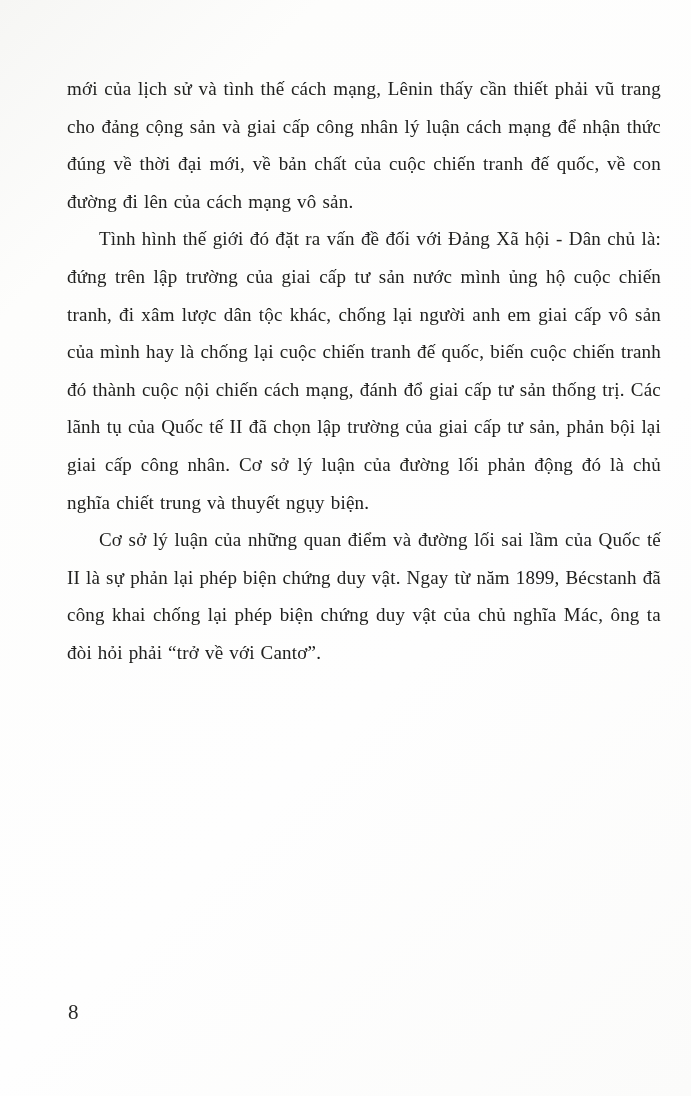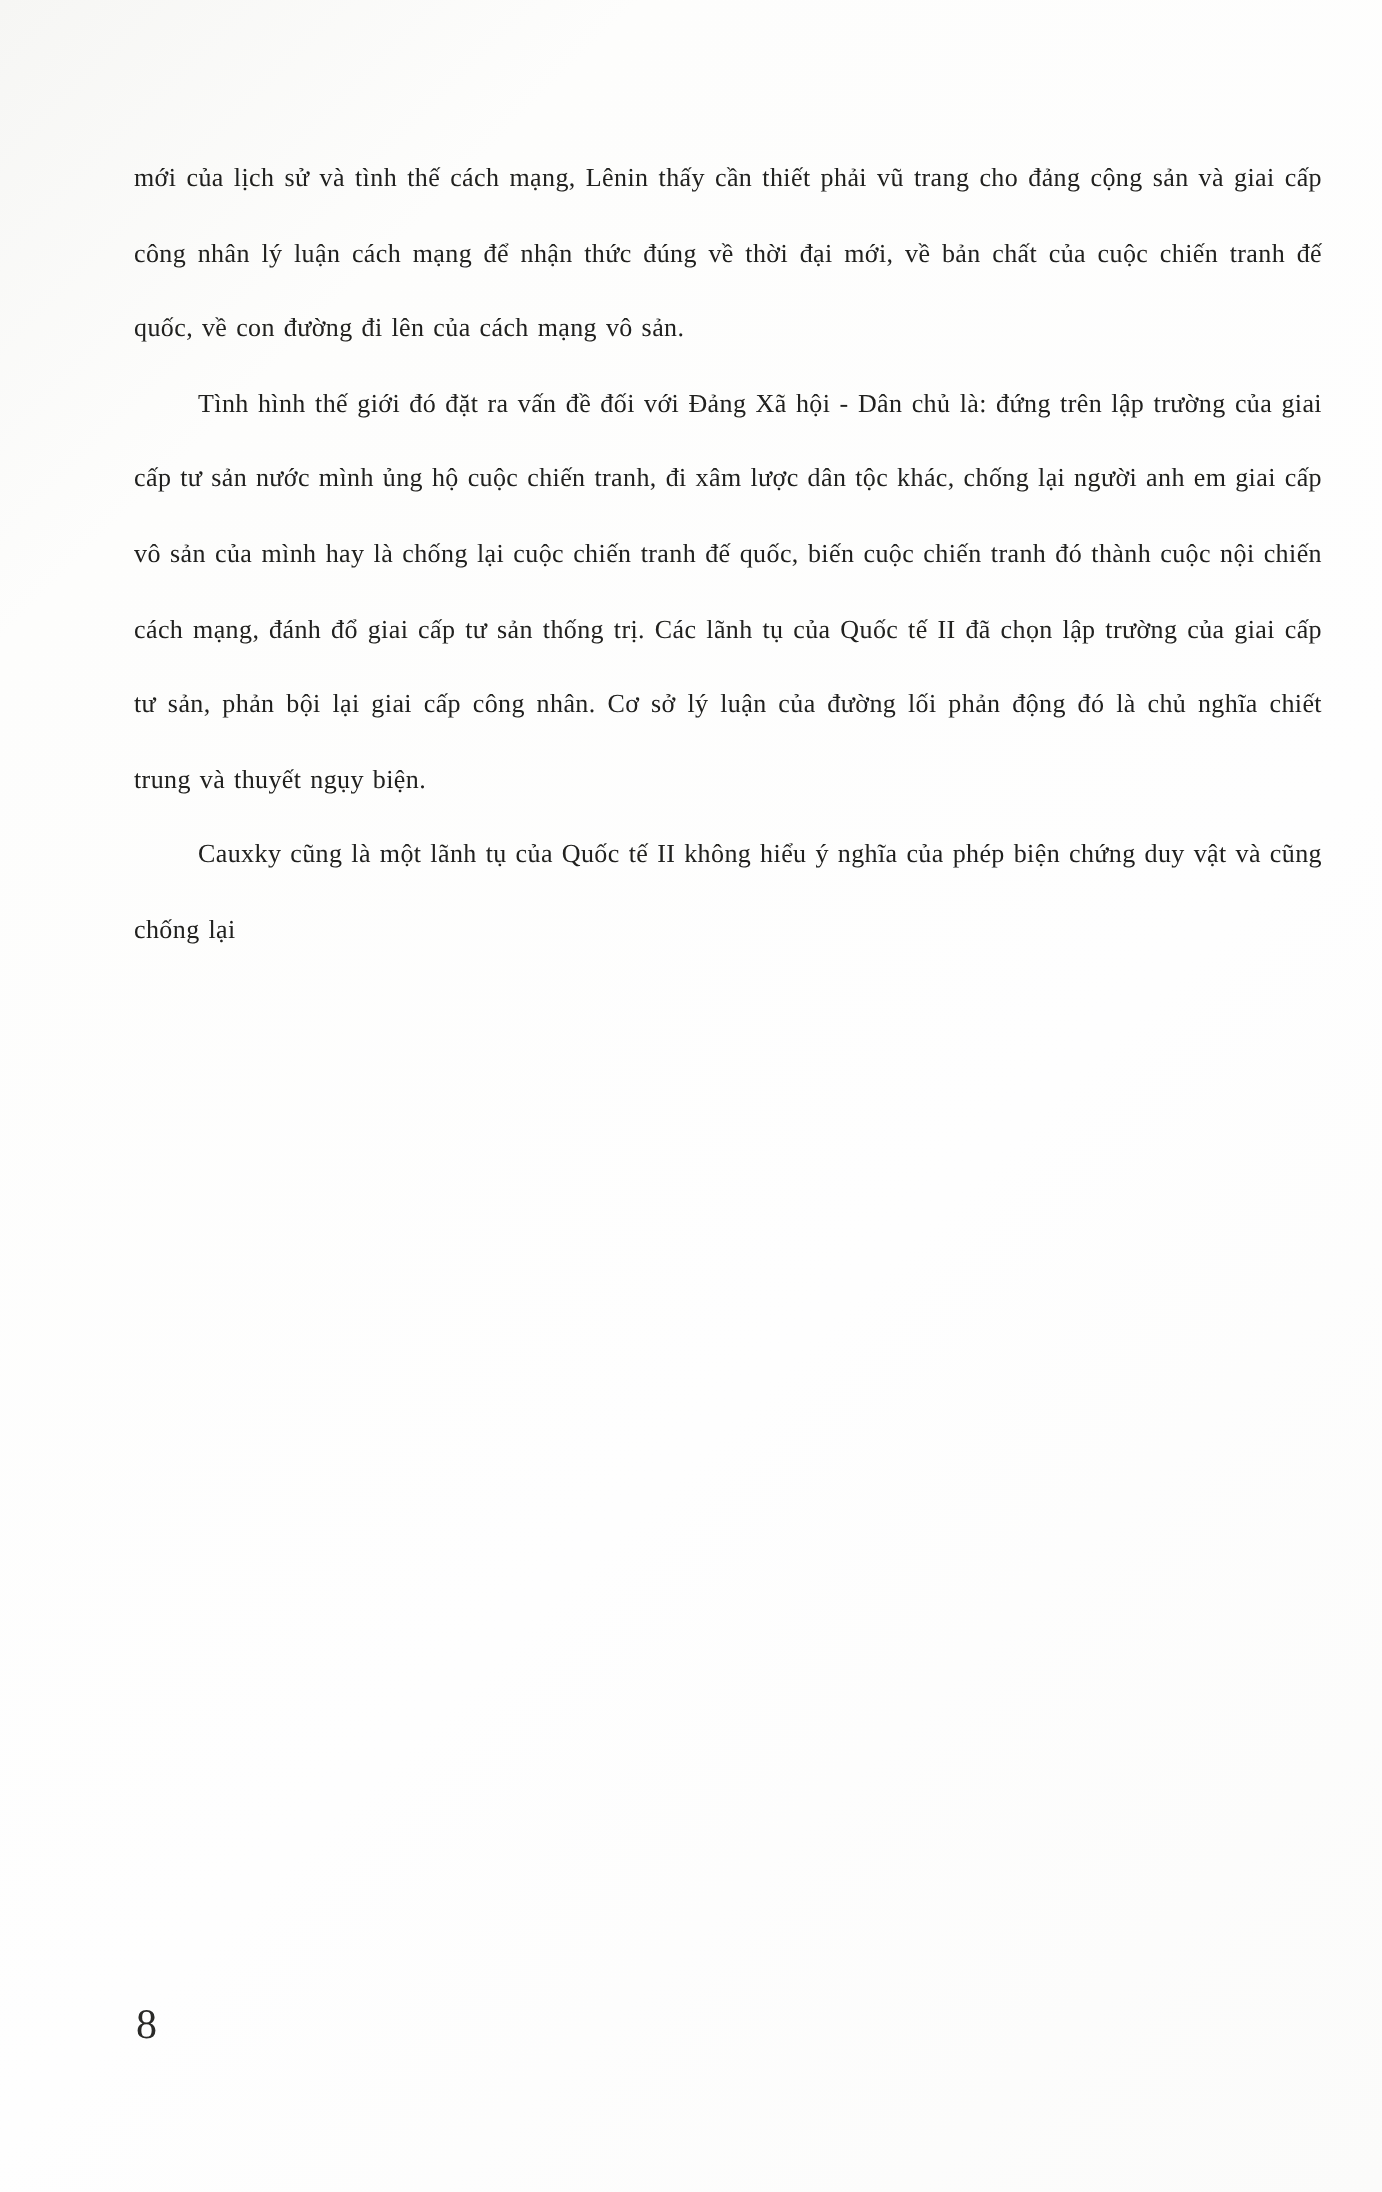--- a/index.html
+++ b/index.html
@@ -29,7 +29,7 @@
   .text-block p {
     margin: 0;
     padding: 0;
-    font-size: 13px;
+    font-size: 19px;
     line-height: 37.6px;
     text-align: justify;
     text-indent: 32px;

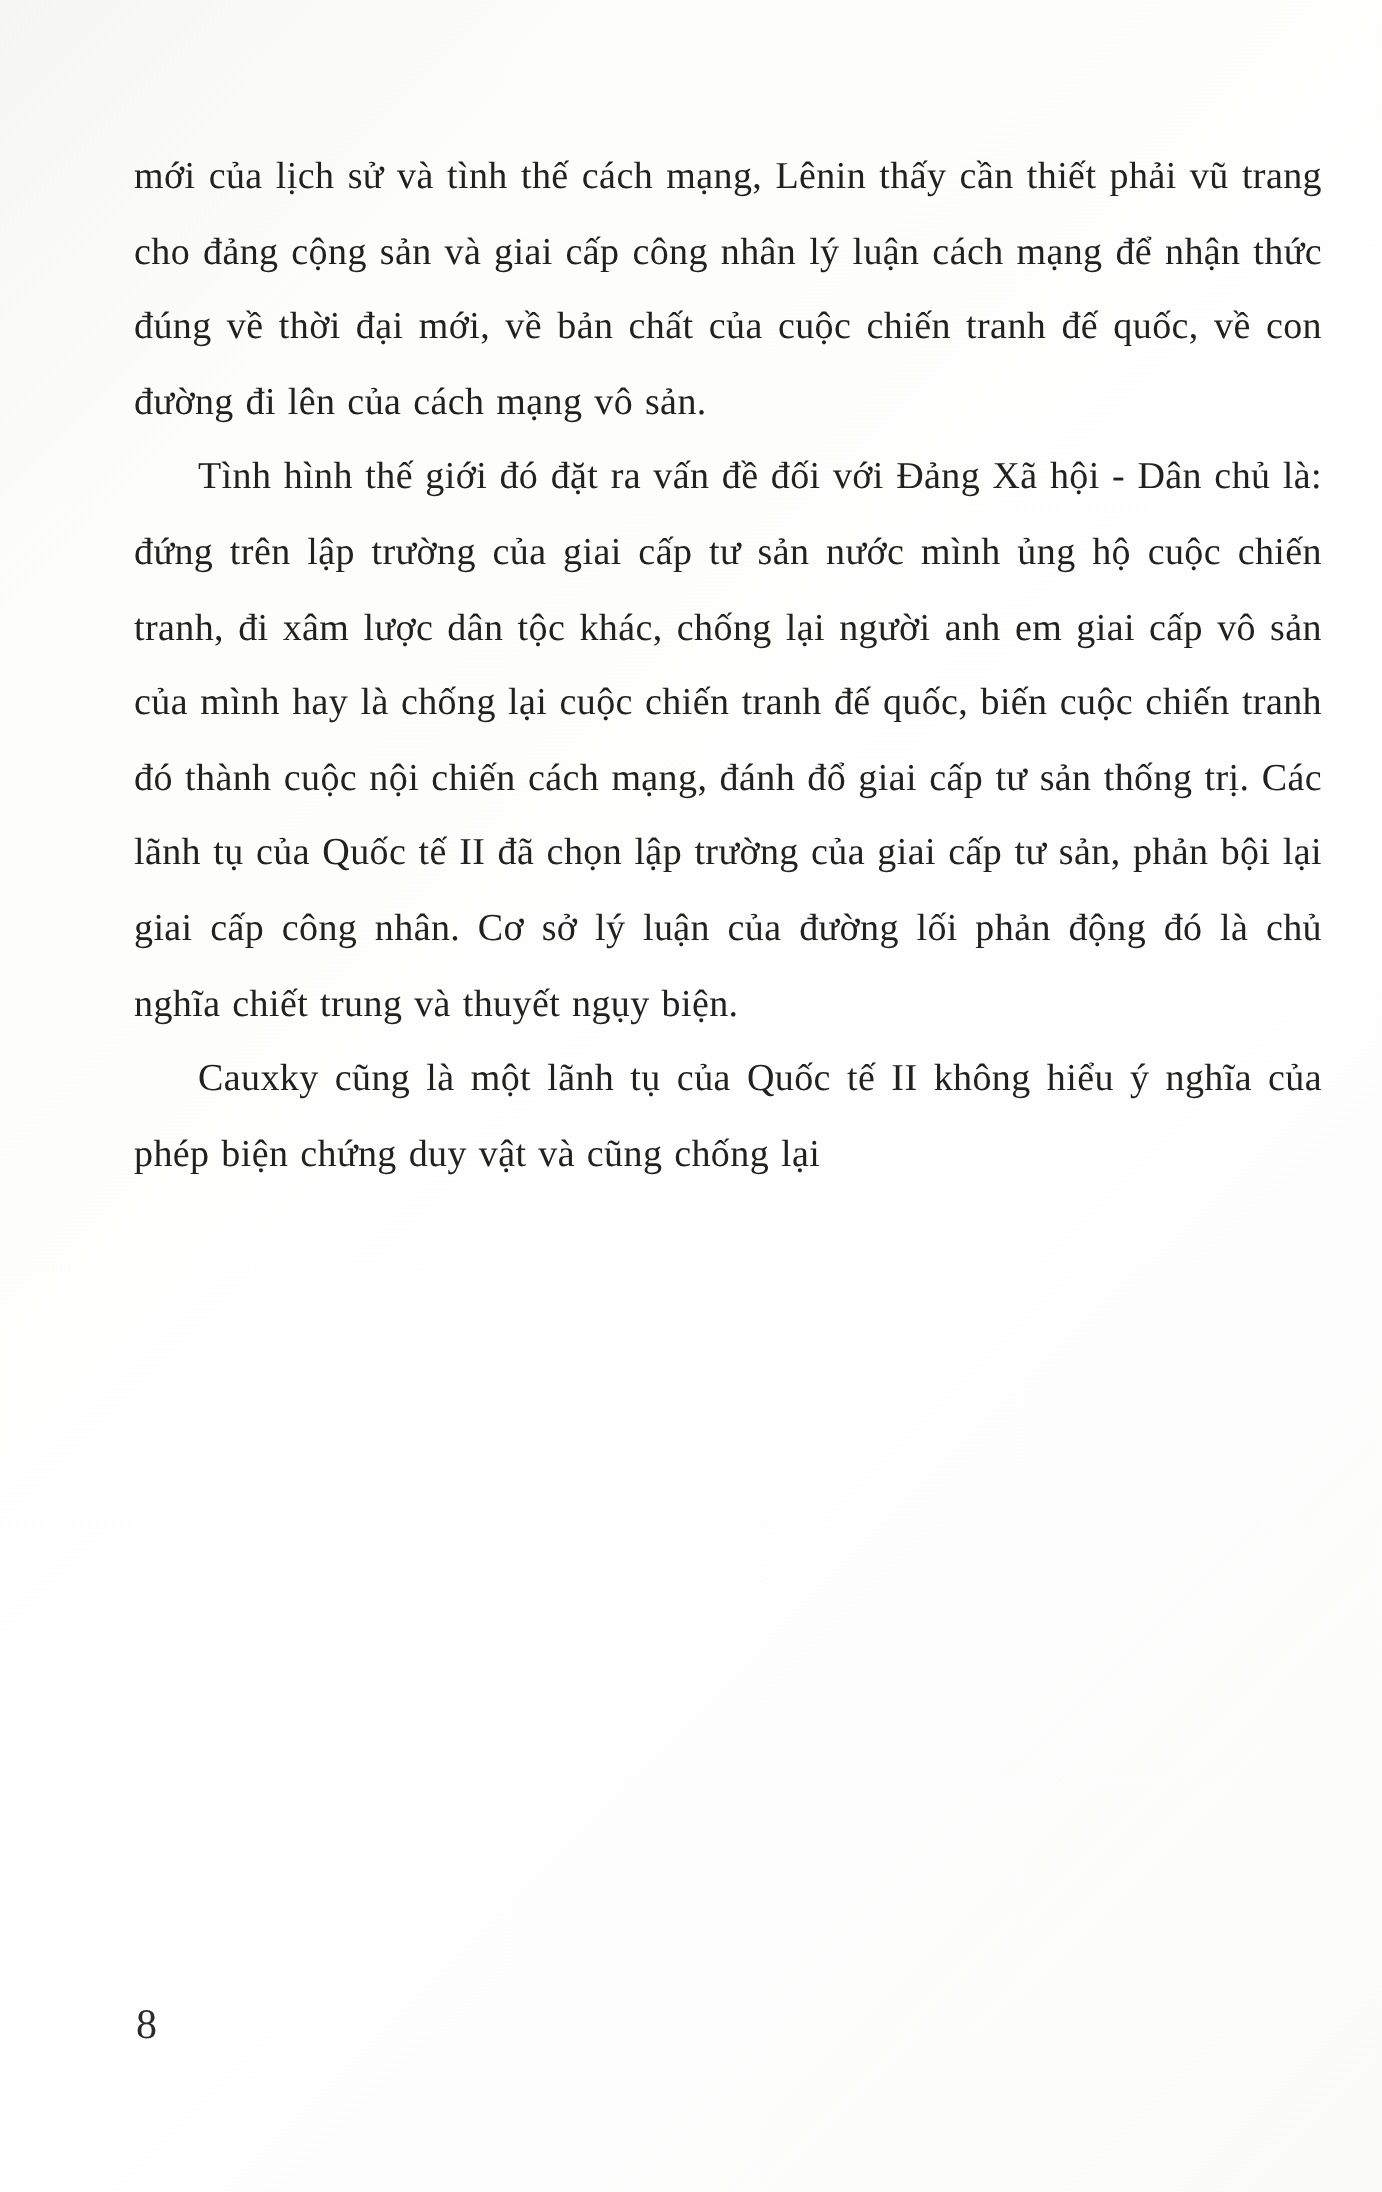--- a/index.html
+++ b/index.html
@@ -54,6 +54,7 @@
   <div class="text-block">
     <p class="continuation">mới của lịch sử và tình thế cách mạng, Lênin thấy cần thiết phải vũ trang cho đảng cộng sản và giai cấp công nhân lý luận cách mạng để nhận thức đúng về thời đại mới, về bản chất của cuộc chiến tranh đế quốc, về con đường đi lên của cách mạng vô sản.</p>
     <p>Tình hình thế giới đó đặt ra vấn đề đối với Đảng Xã hội - Dân chủ là: đứng trên lập trường của giai cấp tư sản nước mình ủng hộ cuộc chiến tranh, đi xâm lược dân tộc khác, chống lại người anh em giai cấp vô sản của mình hay là chống lại cuộc chiến tranh đế quốc, biến cuộc chiến tranh đó thành cuộc nội chiến cách mạng, đánh đổ giai cấp tư sản thống trị. Các lãnh tụ của Quốc tế II đã chọn lập trường của giai cấp tư sản, phản bội lại giai cấp công nhân. Cơ sở lý luận của đường lối phản động đó là chủ nghĩa chiết trung và thuyết ngụy biện.</p>
+    <p>Cơ sở lý luận của những quan điểm và đường lối sai lầm của Quốc tế II là sự phản lại phép biện chứng duy vật. Ngay từ năm 1899, Bécstanh đã công khai chống lại phép biện chứng duy vật của chủ nghĩa Mác, ông ta đòi hỏi phải “trở về với Cantơ”.</p>
     <p>Cauxky cũng là một lãnh tụ của Quốc tế II không hiểu ý nghĩa của phép biện chứng duy vật và cũng chống lại</p>
   </div>
   <div class="page-number">8</div>

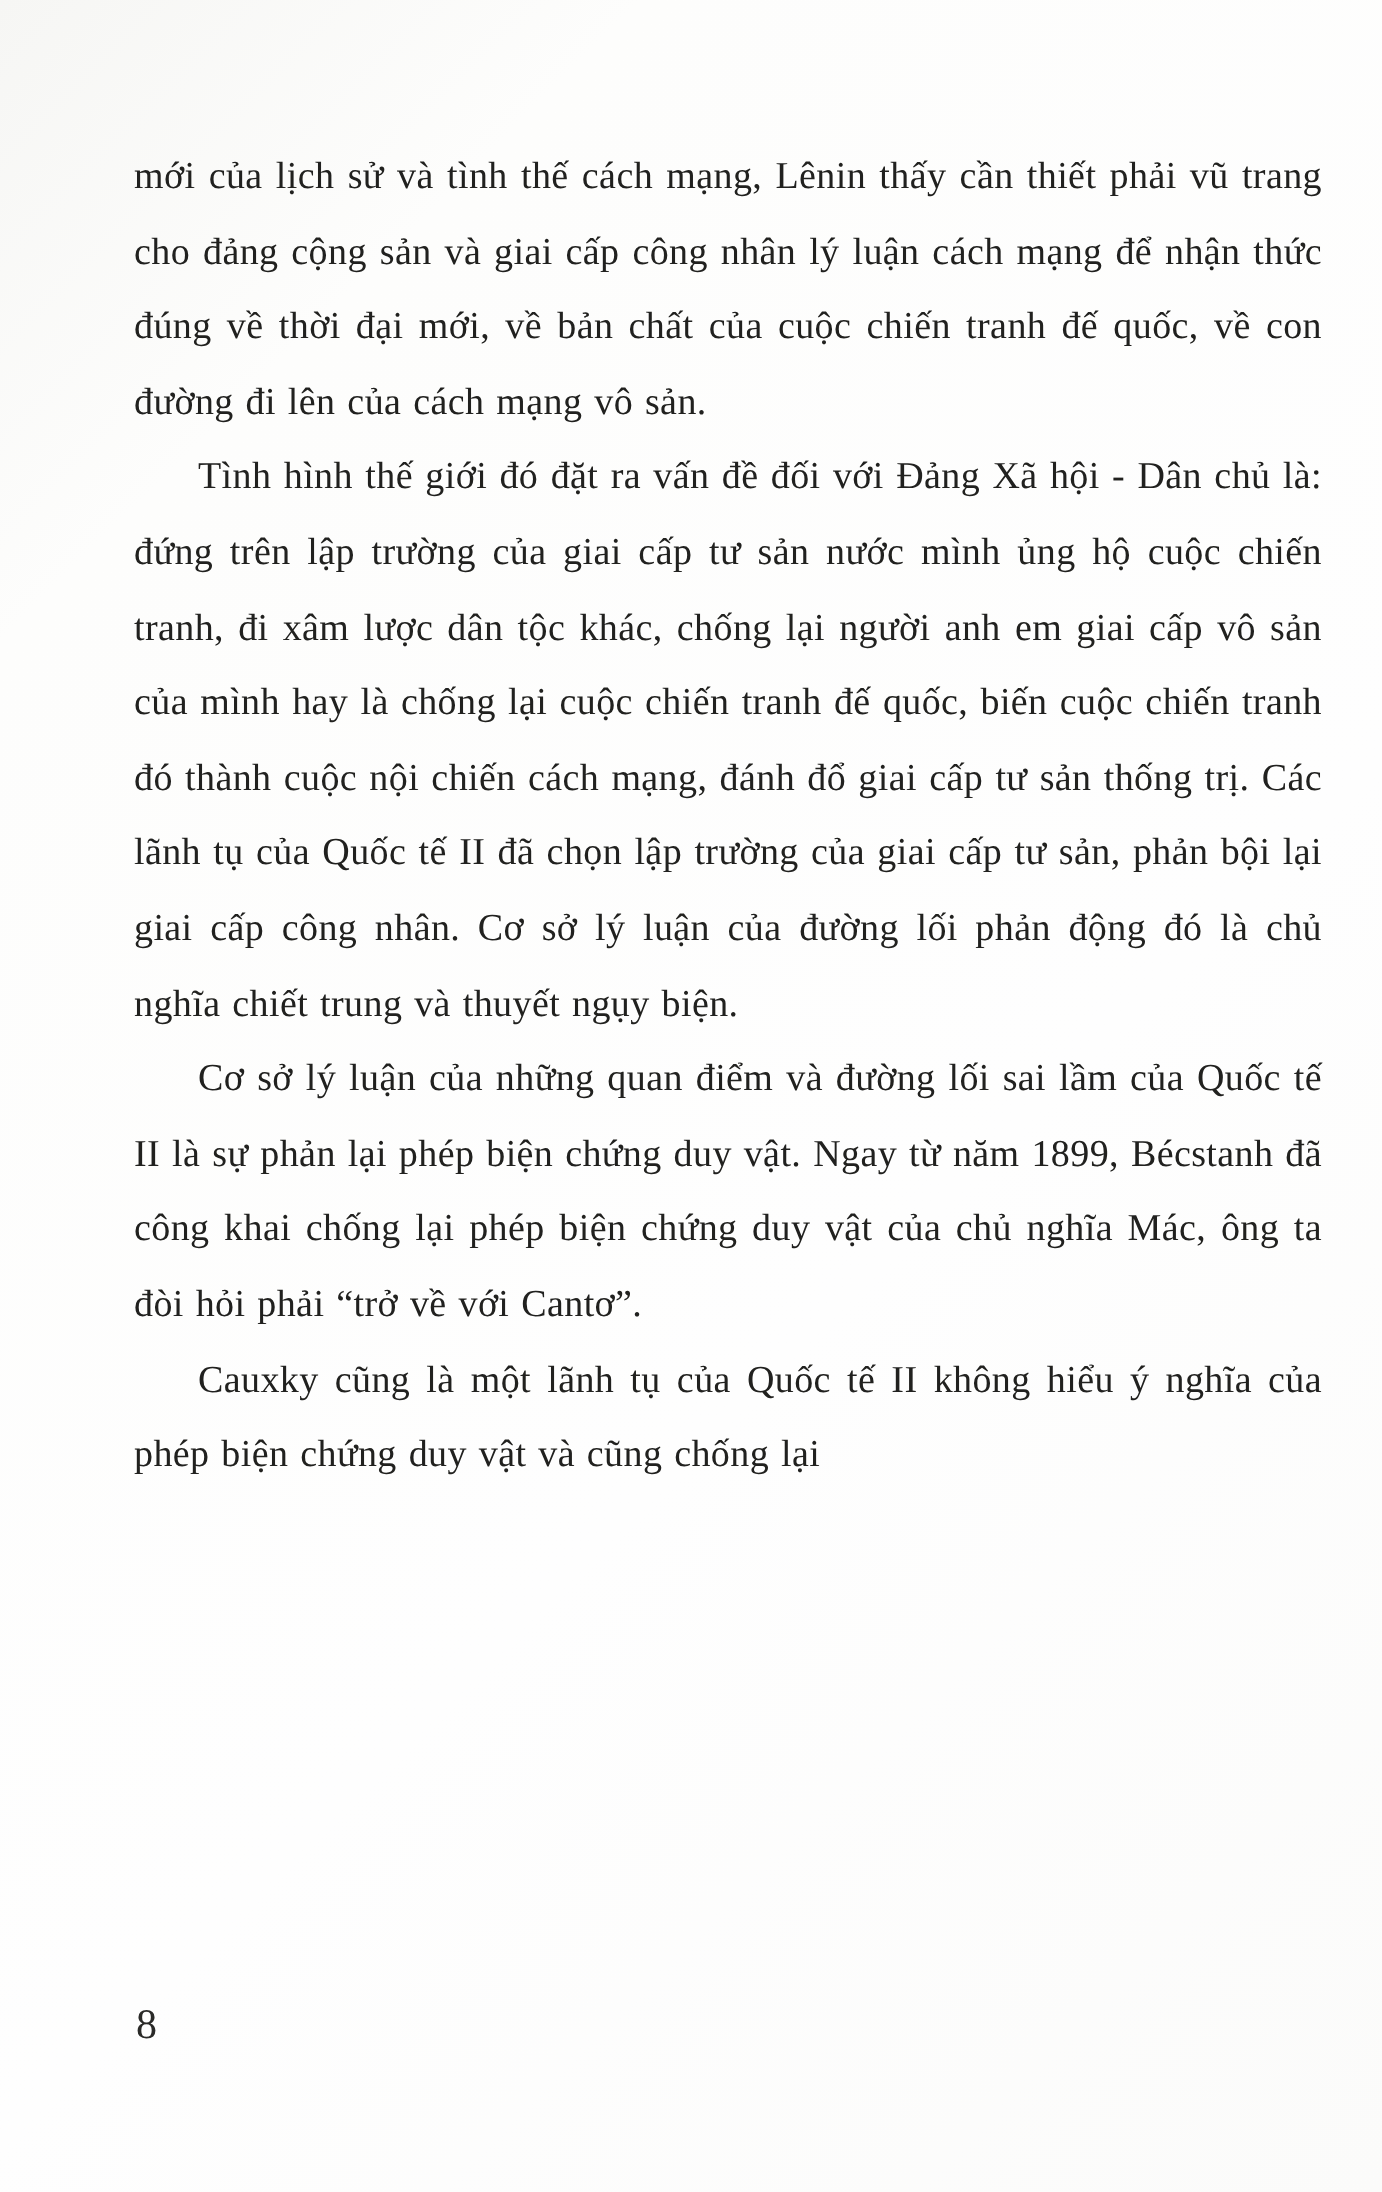--- a/index.html
+++ b/index.html
@@ -55,7 +55,6 @@
     <p class="continuation">mới của lịch sử và tình thế cách mạng, Lênin thấy cần thiết phải vũ trang cho đảng cộng sản và giai cấp công nhân lý luận cách mạng để nhận thức đúng về thời đại mới, về bản chất của cuộc chiến tranh đế quốc, về con đường đi lên của cách mạng vô sản.</p>
     <p>Tình hình thế giới đó đặt ra vấn đề đối với Đảng Xã hội - Dân chủ là: đứng trên lập trường của giai cấp tư sản nước mình ủng hộ cuộc chiến tranh, đi xâm lược dân tộc khác, chống lại người anh em giai cấp vô sản của mình hay là chống lại cuộc chiến tranh đế quốc, biến cuộc chiến tranh đó thành cuộc nội chiến cách mạng, đánh đổ giai cấp tư sản thống trị. Các lãnh tụ của Quốc tế II đã chọn lập trường của giai cấp tư sản, phản bội lại giai cấp công nhân. Cơ sở lý luận của đường lối phản động đó là chủ nghĩa chiết trung và thuyết ngụy biện.</p>
     <p>Cơ sở lý luận của những quan điểm và đường lối sai lầm của Quốc tế II là sự phản lại phép biện chứng duy vật. Ngay từ năm 1899, Bécstanh đã công khai chống lại phép biện chứng duy vật của chủ nghĩa Mác, ông ta đòi hỏi phải “trở về với Cantơ”.</p>
-    <p>Cauxky cũng là một lãnh tụ của Quốc tế II không hiểu ý nghĩa của phép biện chứng duy vật và cũng chống lại</p>
   </div>
   <div class="page-number">8</div>
 </div>

